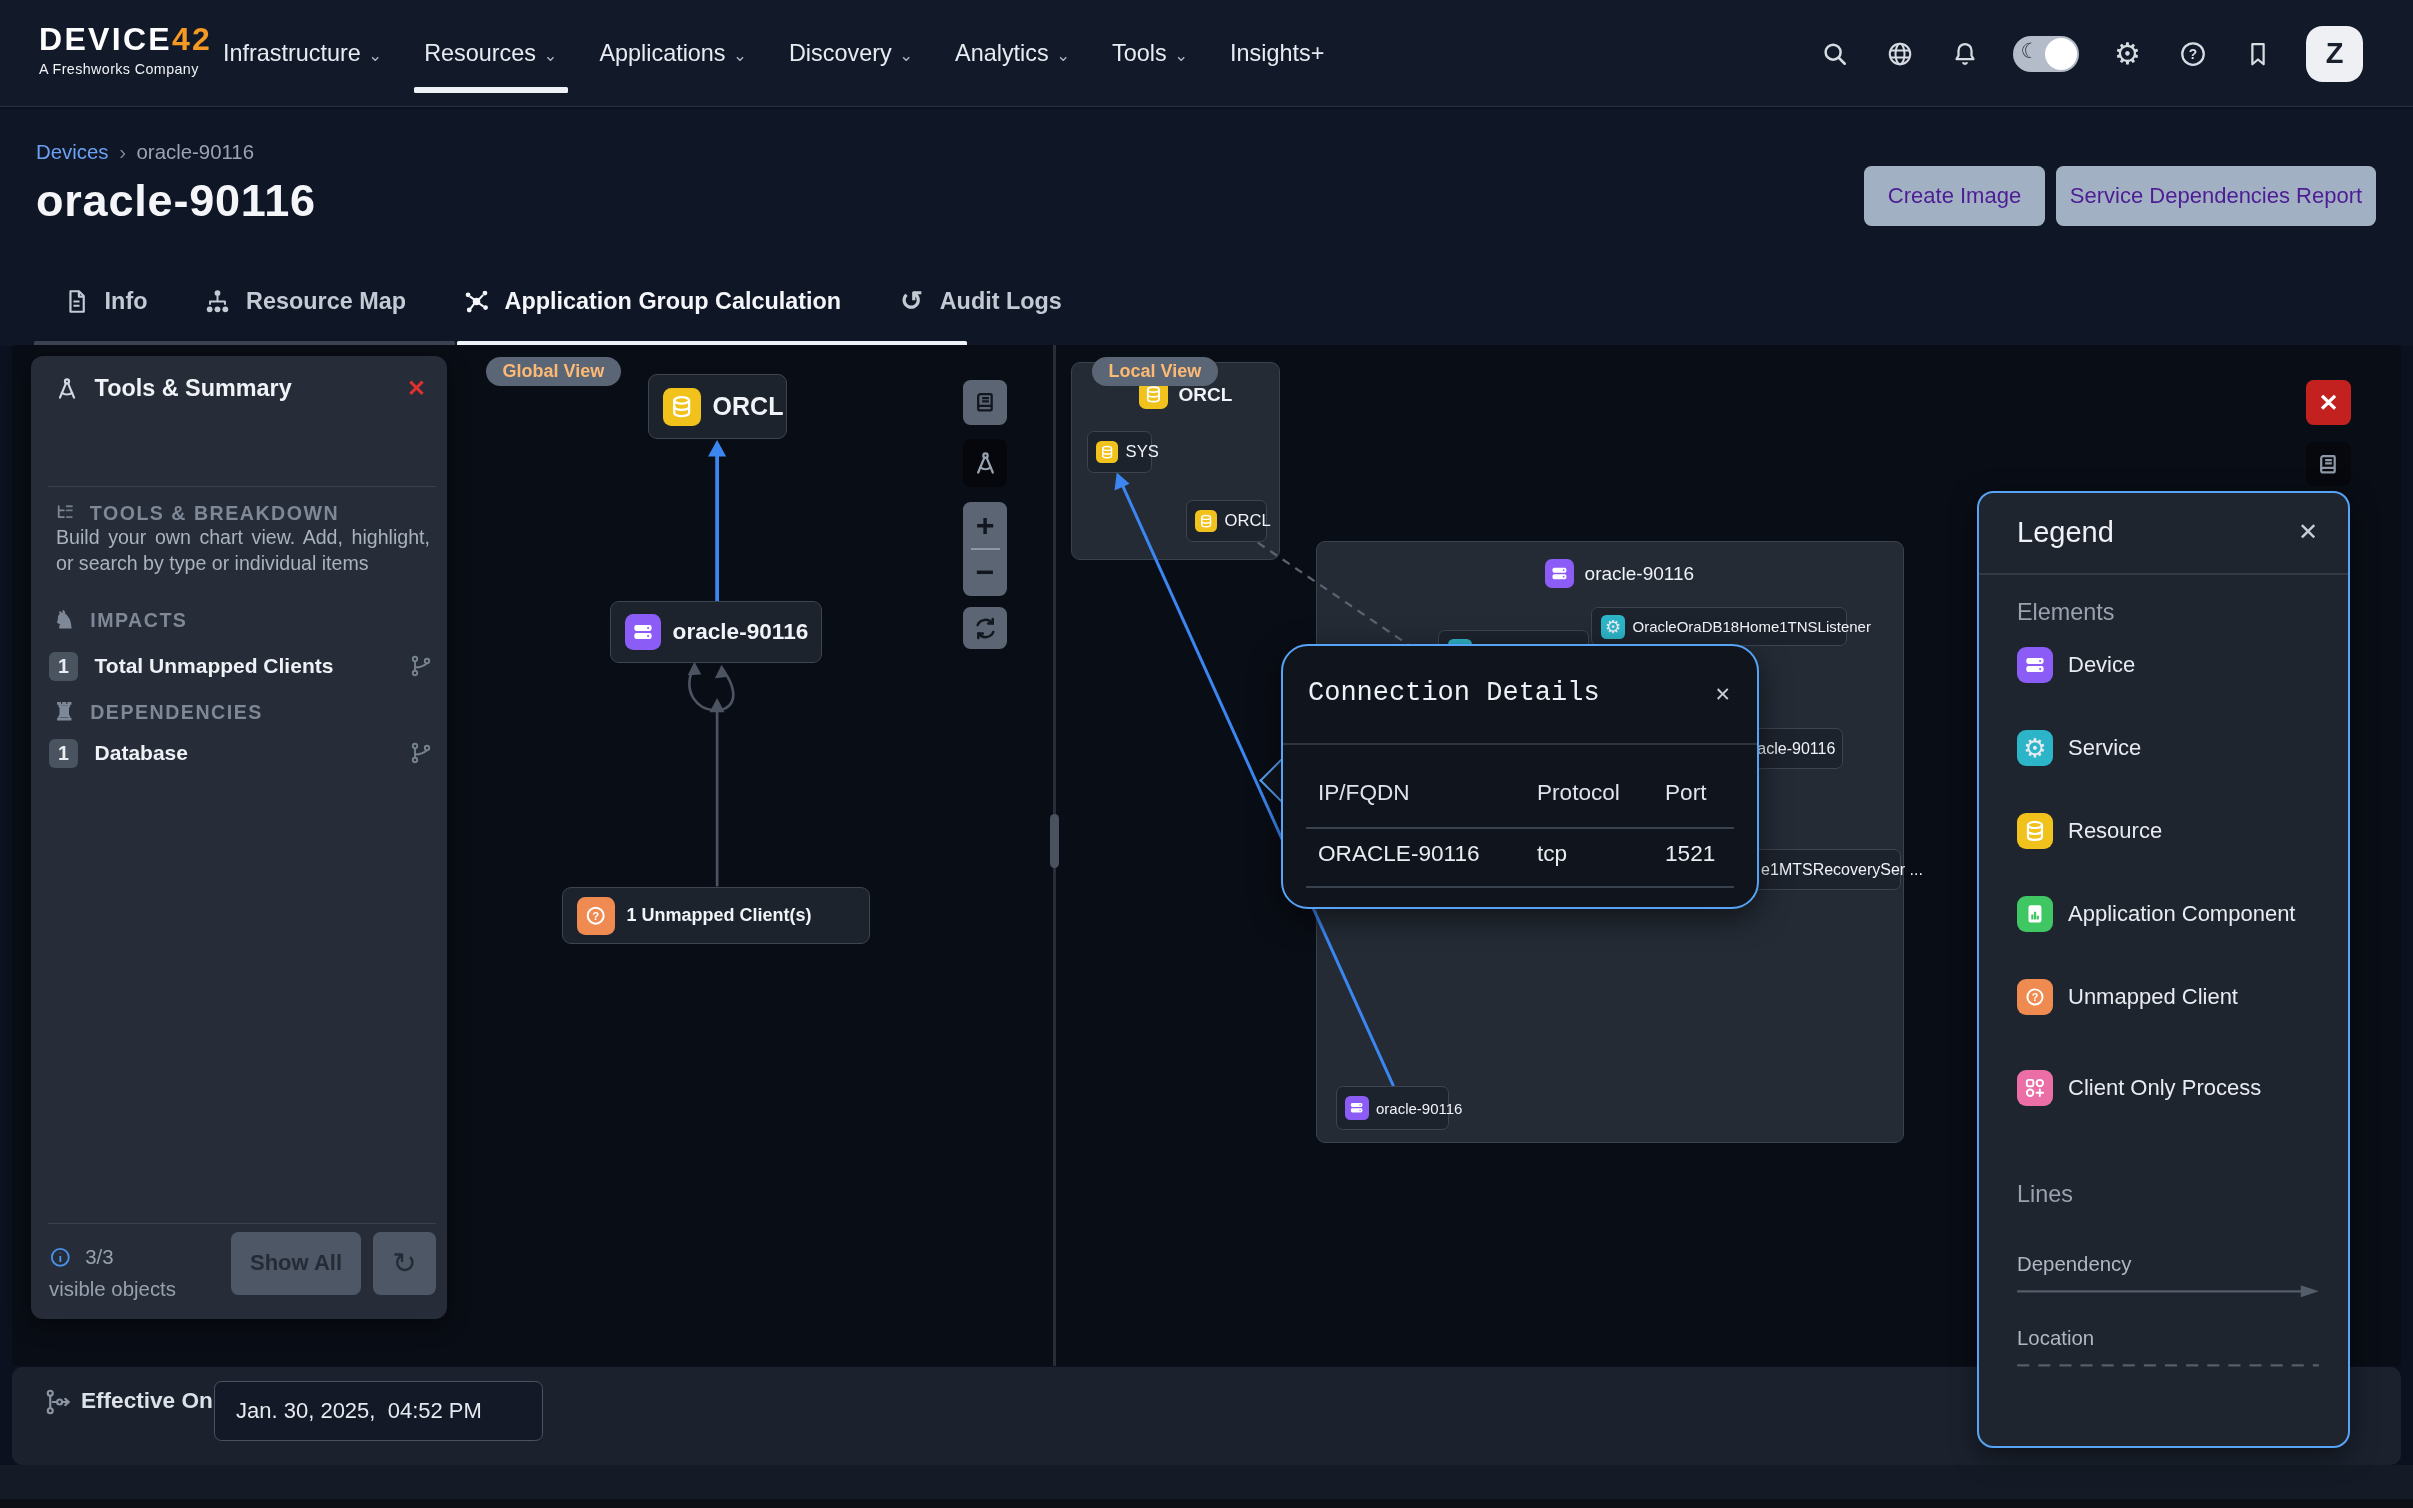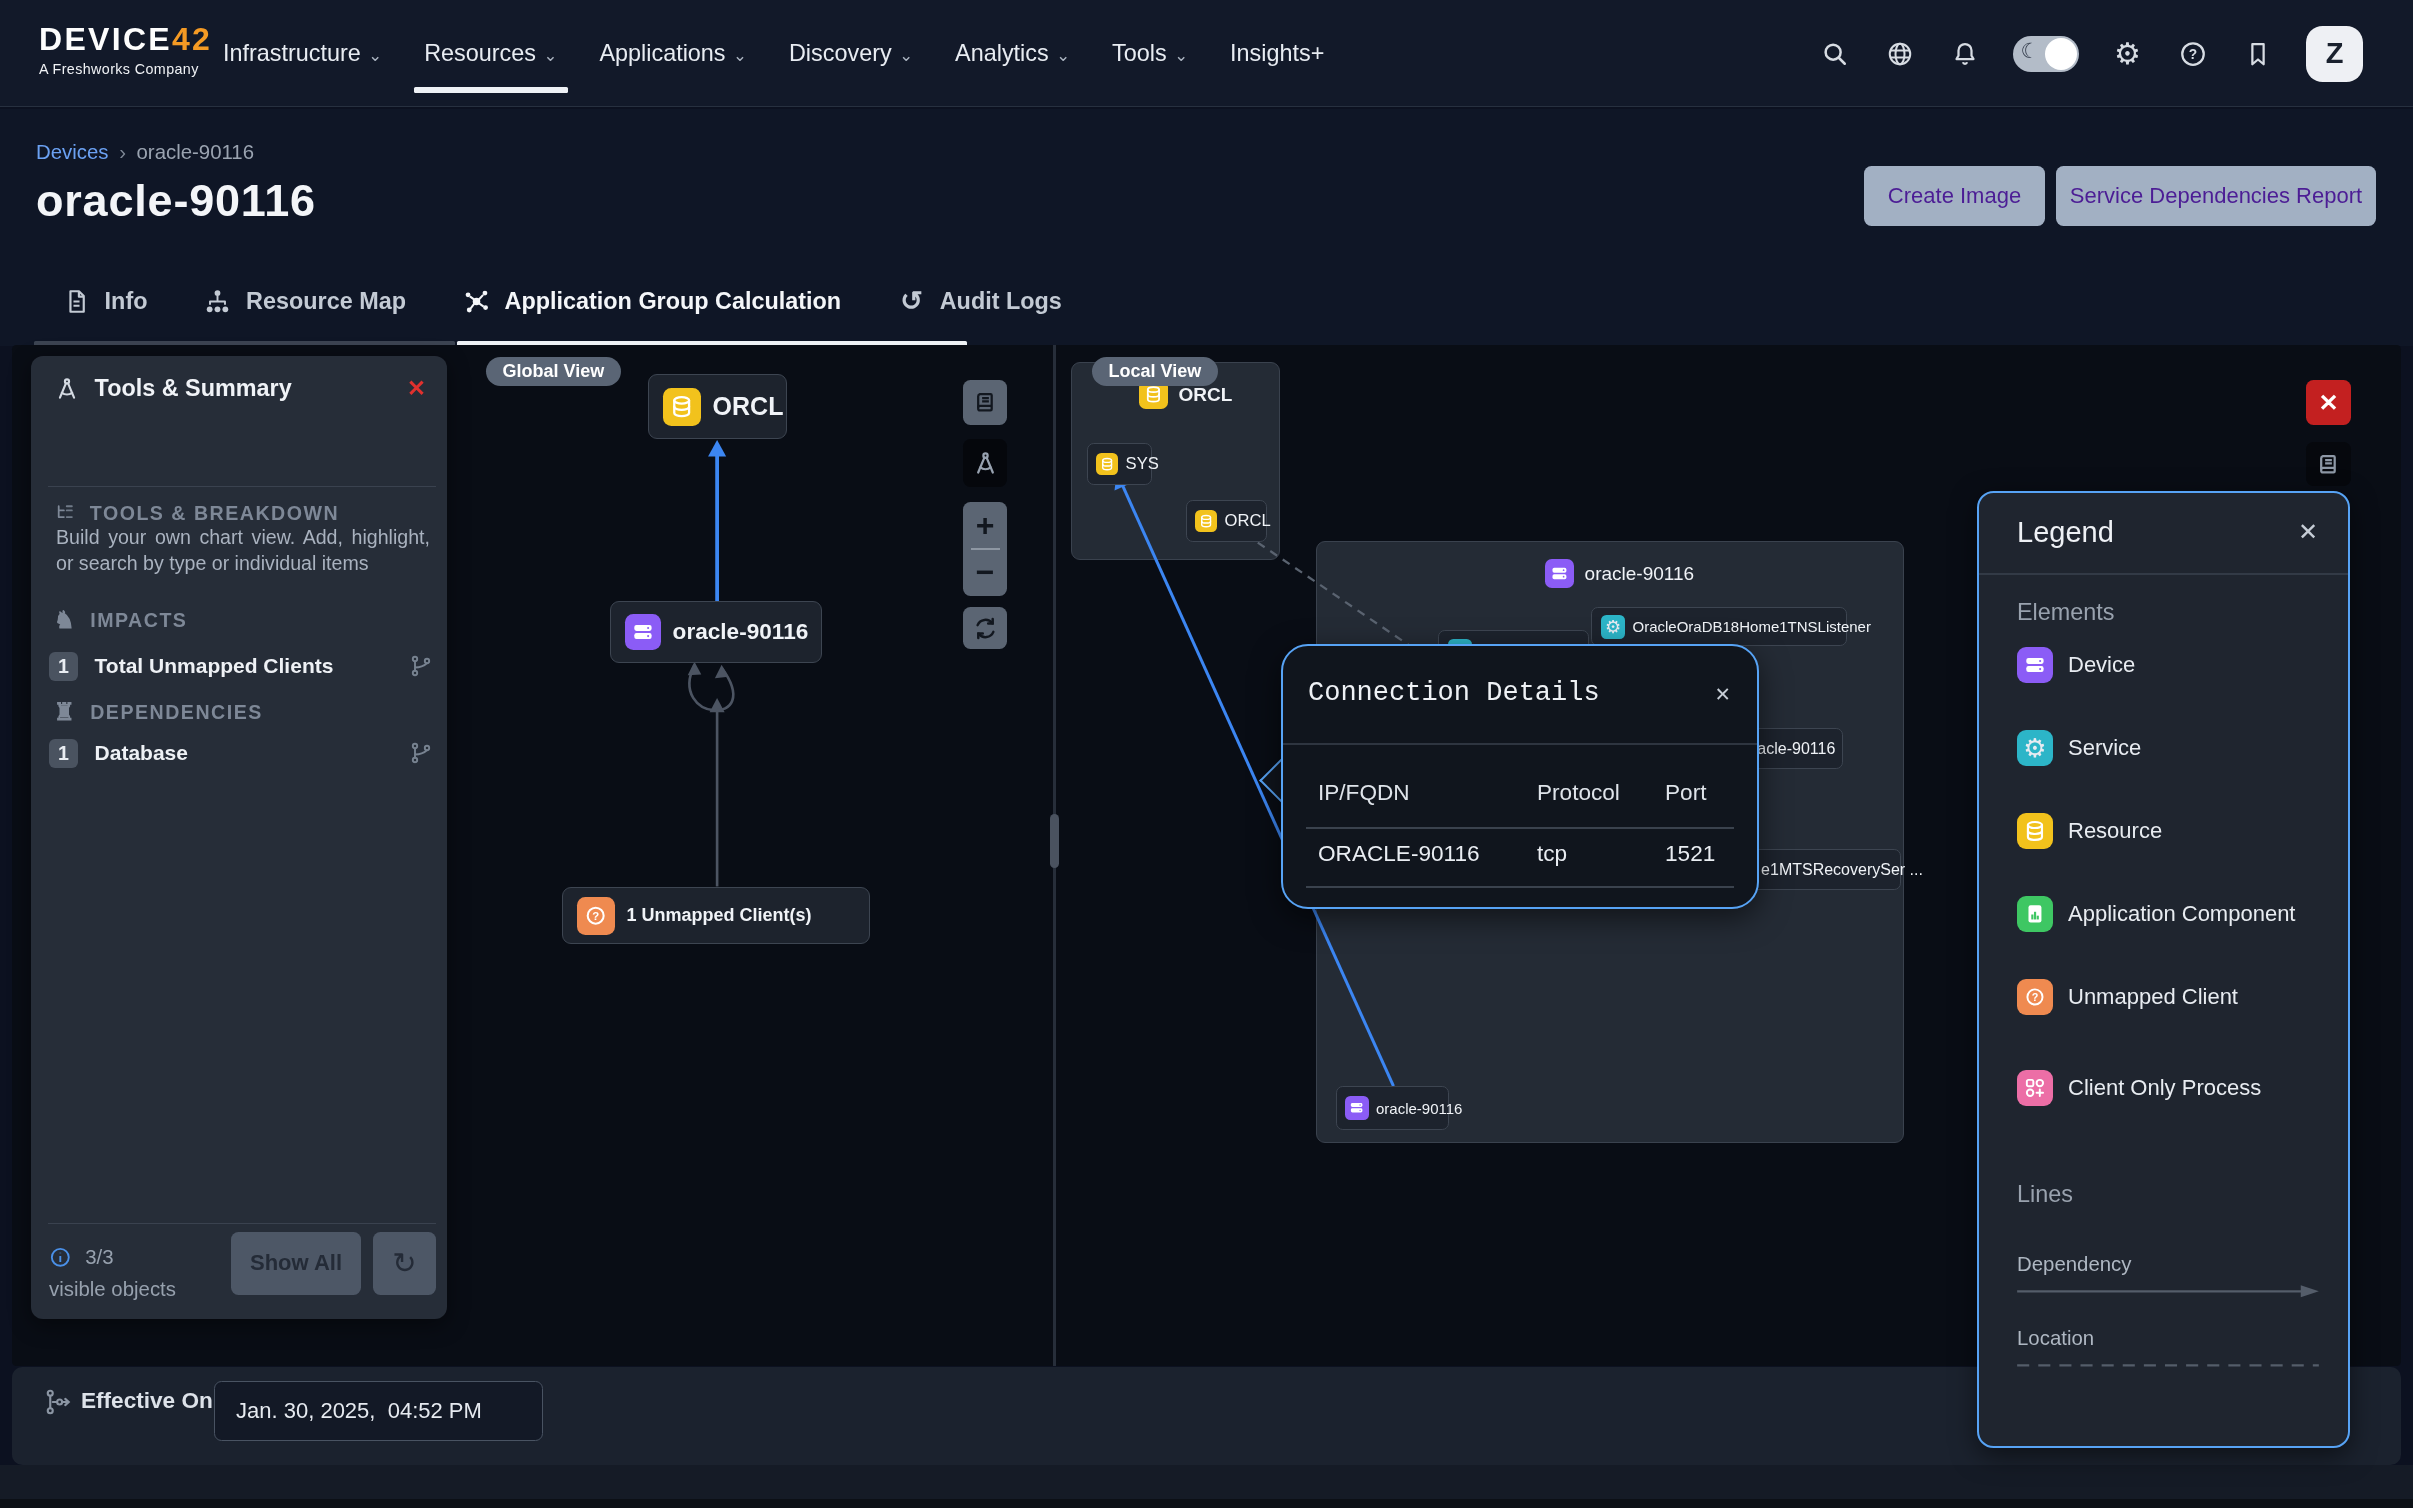--- a/index.html
+++ b/index.html
@@ -52,7 +52,7 @@
   .pane-handle { position:absolute; left:1038px; top:469px; width:9px; height:54px; background:#4a525f; border-radius:4.5px; }
 
   .group-box { position:absolute; background:#242b35; border:1.5px solid #3a424e; border-radius:9px; }
-  .view-pill { position:absolute; background:#5a6575; color:#ffffff; font-size:18px; font-weight:bold; padding:3.8px 16.6px; border-radius:15px; z-index:4; white-space:nowrap;text-align:right; }
+  .view-pill { position:absolute; background:#5a6575; color:#fdba74; font-size:18px; font-weight:bold; padding:3.8px 16.6px; border-radius:15px; z-index:4; white-space:nowrap;text-align:right; }
 
   .node-card { position:absolute; background:#1d232d; border:1.5px solid #3d4551; border-radius:9px; display:flex; align-items:center; gap:12px; padding:0 13.6px; z-index:3; }
   .node-label { color:#f0f3f7; font-weight:bold; white-space:nowrap; }

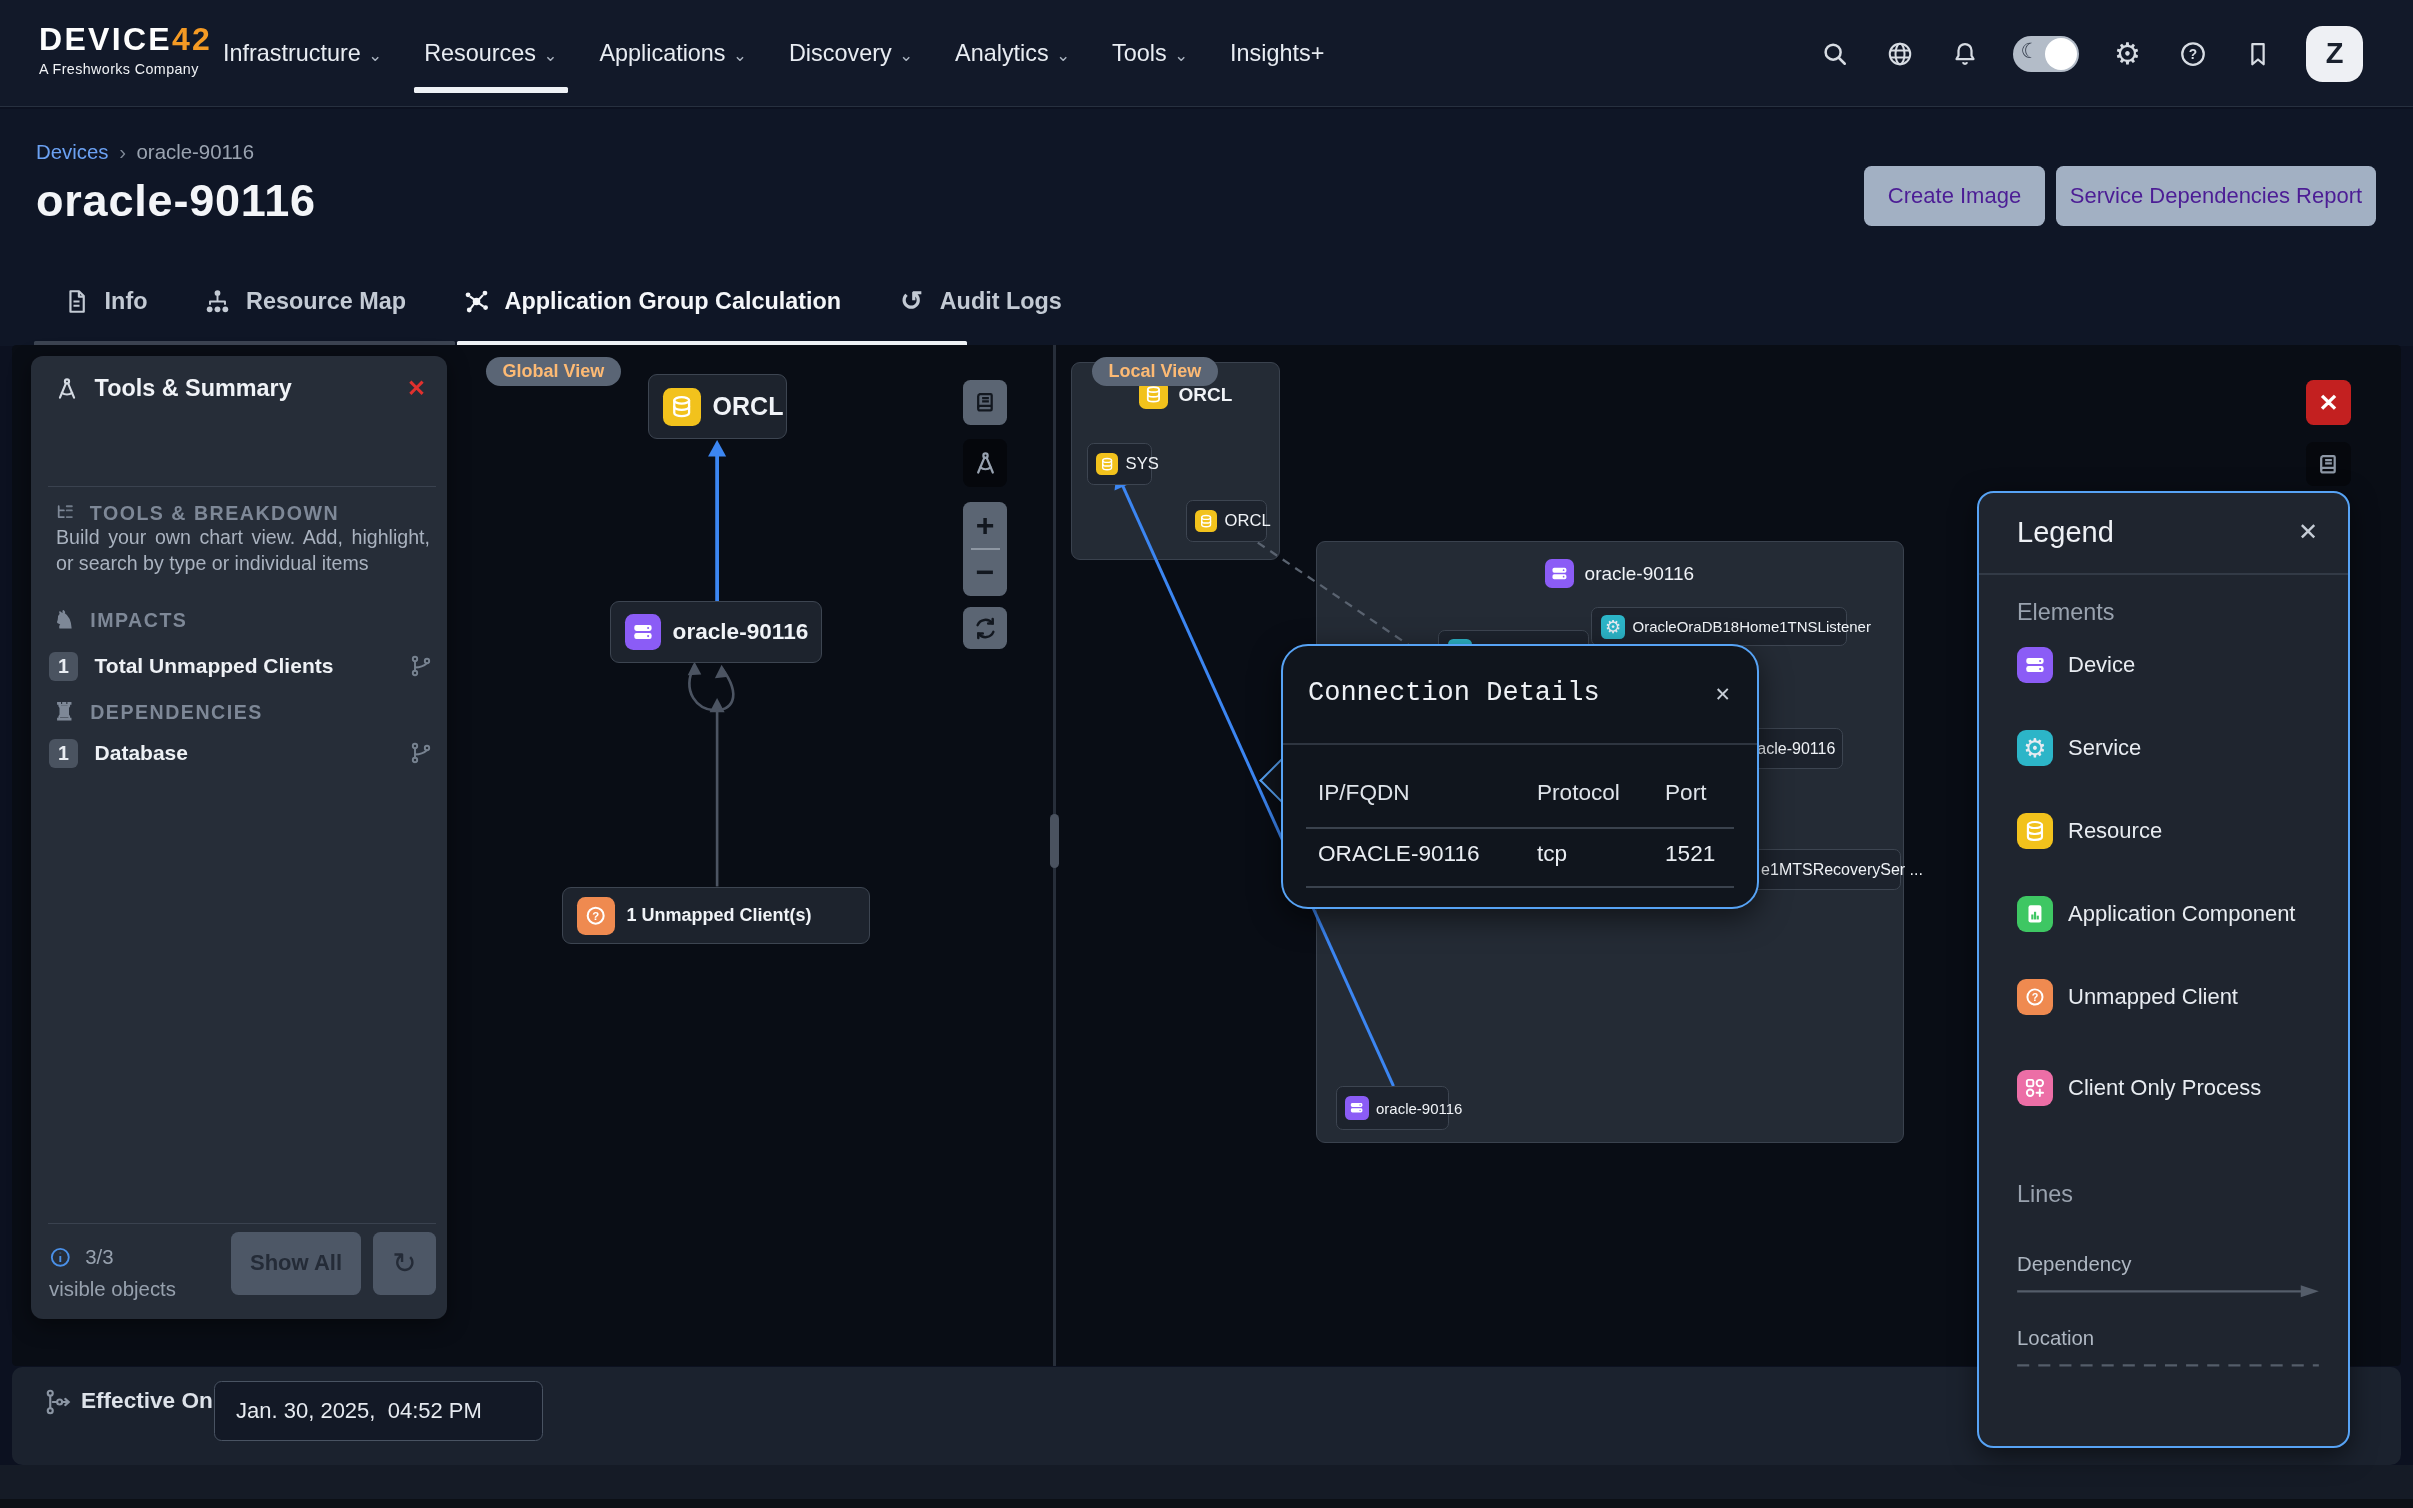--- a/index.html
+++ b/index.html
@@ -357,7 +357,7 @@
         </span>
       <span class="node-label" style="font-size:19px;">ORCL</span>
     </div>
-    <div class="node-card" style="left:1075px; top:86px; width:65px; height:42px; padding:0 7.5px; gap:7.5px; border-radius:6.8px;margin-top:12px;">
+    <div class="node-card" style="left:1075px; top:86px; width:65px; height:42px; padding:0 7.5px; gap:7.5px; border-radius:6.8px;">
       <span class="chip" style="width: 22.6px; height: 22.6px; border-radius: 5.3px; background-color: rgb(242, 194, 28);">
           <svg viewBox="0 0 24 24" fill="none" stroke="#fff" stroke-width="2" stroke-linecap="round">
             <ellipse cx="12" cy="6.5" rx="6.5" ry="2.8"></ellipse>

